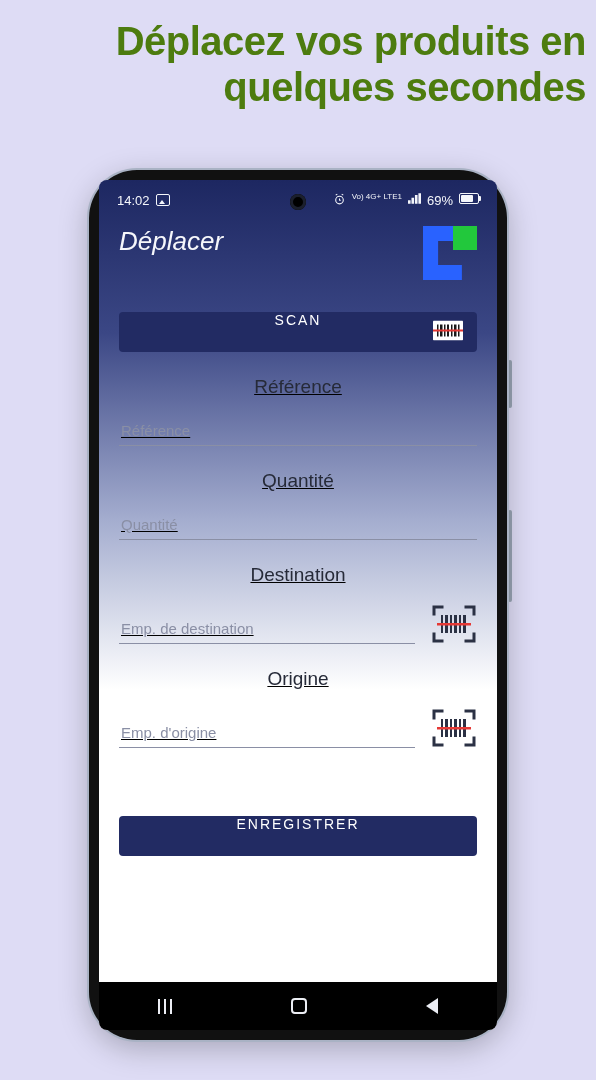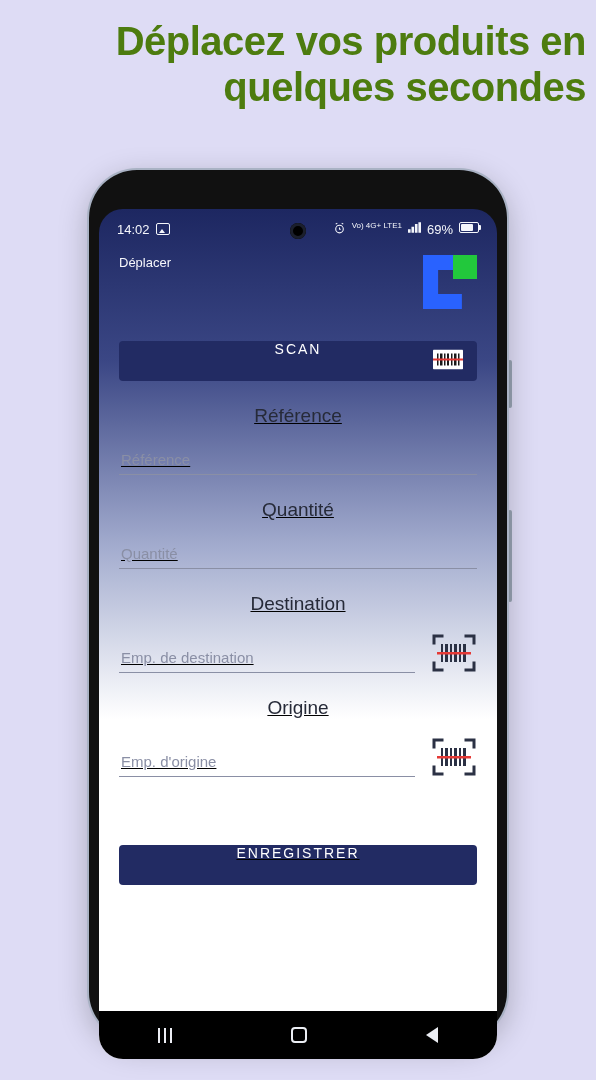--- a/index.html
+++ b/index.html
@@ -40,11 +40,10 @@
 
   .phone-screen {
     width: 100%; height: 100%;
-    border-radius: 24px;
+    border-radius: 8px;
     overflow: hidden;
     position: relative;
     background: linear-gradient(180deg, #1d2761 0%, #3b4785 18%, #a4adcf 40%, #ffffff 60%, #ffffff 100%);
-    margin-top: 29px;
   }
   .camera { position:absolute; left:50%; top:14px; transform:translateX(-50%);
     width:16px; height:16px; border-radius:50%; background:#000;

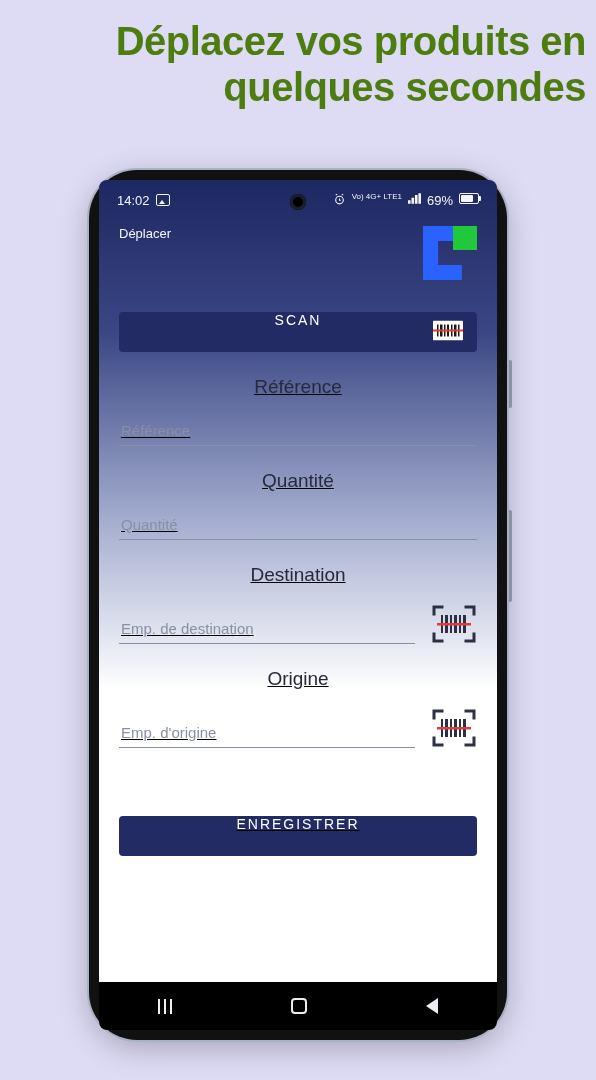--- a/index.html
+++ b/index.html
@@ -67,7 +67,7 @@
     display:flex; align-items:flex-start; justify-content:space-between;
     padding: 12px 20px 8px 20px;
   }
-  .app-title { color:#f6f7fb; font-size:13px; font-weight:400; }
+  .app-title { color:#f6f7fb; font-size:26px; font-weight:400;font-style:italic; }
   .app-logo { width:54px; height:54px; position:relative; }
   .app-logo .blue { position:absolute; inset:0; background:#2962ff; clip-path: polygon(0 0, 72% 0, 72% 28%, 28% 28%, 28% 72%, 72% 72%, 72% 100%, 0 100%); }
   .app-logo .green { position:absolute; left:56%; top:0; width:44%; height:44%; background:#22c83c; }

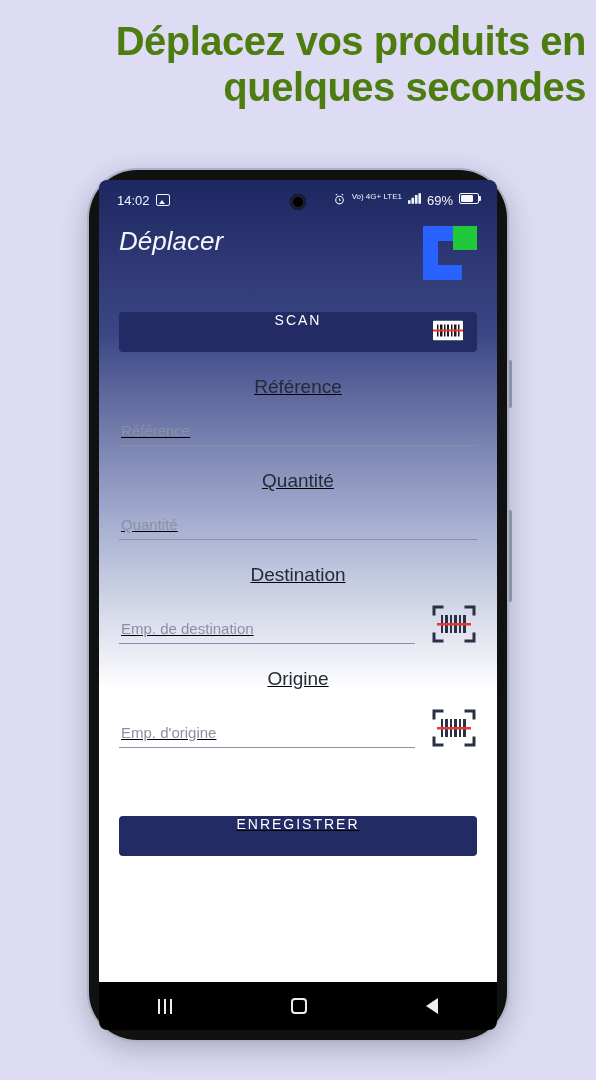--- a/index.html
+++ b/index.html
@@ -93,7 +93,7 @@
 
   .scan-ic { width:46px; height:40px; display:flex; align-items:center; justify-content:center; cursor:pointer; }
 
-  .save-wrap { padding: 12px 20px; margin-top: 56px; text-decoration: underline; }
+  .save-wrap { padding: 12px 20px; margin-top: 56px; }
   .btn-save { letter-spacing:2px; }
 
   .navbar {

